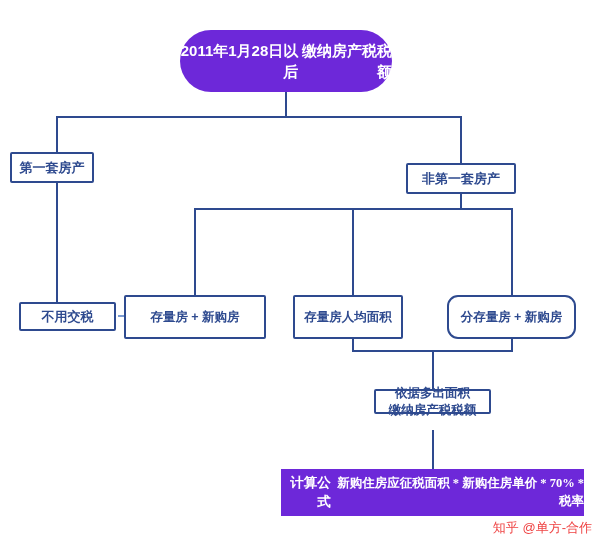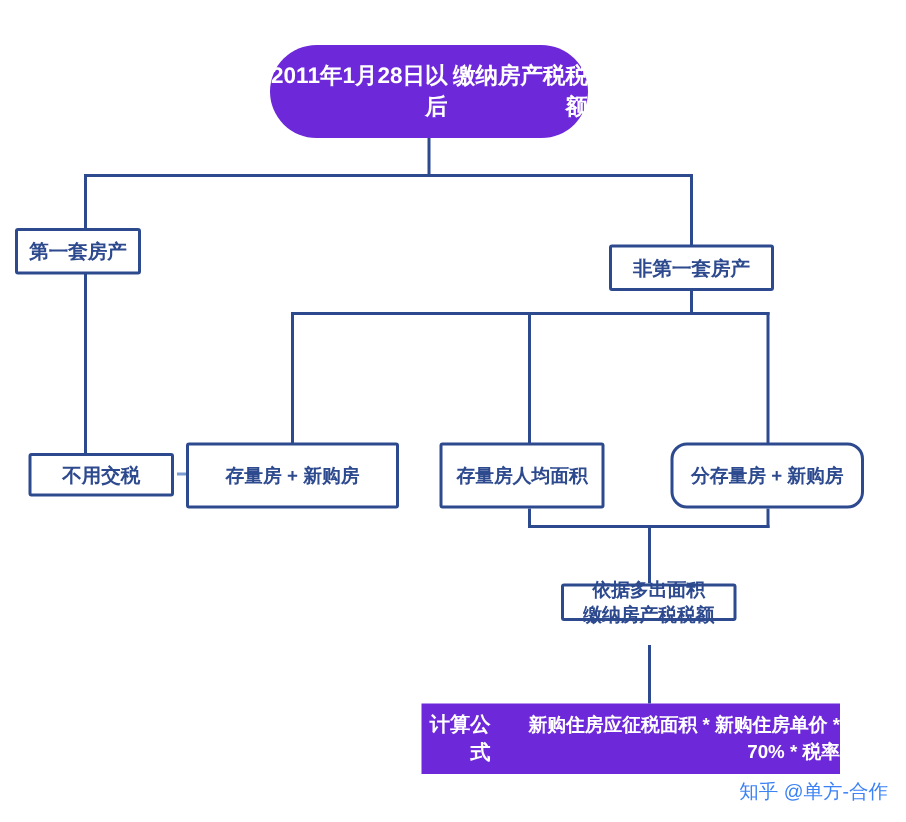--- a/index.html
+++ b/index.html
@@ -132,7 +132,7 @@
     <div>缴纳房产税税额</div>
   </div>
 
-  <div class="node-solid formula-box" style="left:281px; top:469px; width:279px; height:47px;">
+  <div class="node-solid formula-box" style="left:281px; top:469px; width:303px; height:47px;">
     <div class="l1">计算公式</div>
     <div class="l2">新购住房应征税面积 * 新购住房单价 * 70% * 税率</div>
   </div>

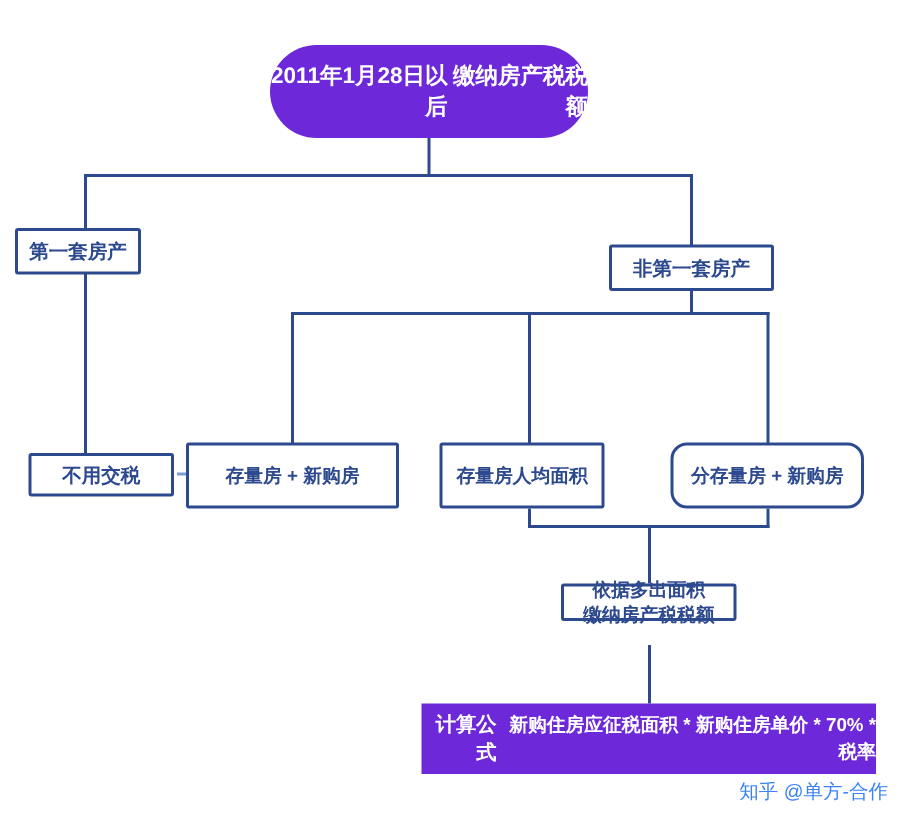--- a/index.html
+++ b/index.html
@@ -50,7 +50,7 @@
     font-size: 15px;
   }
   .formula-box .l1 { font-size: 13.5px; }
-  .formula-box .l2 { font-size: 12.5px; }
+  .formula-box .l2 { font-size: 12.5px; font-family: Liberation Serif, serif; }
   .edge {
     position: absolute;
     background: #2e4a8f;

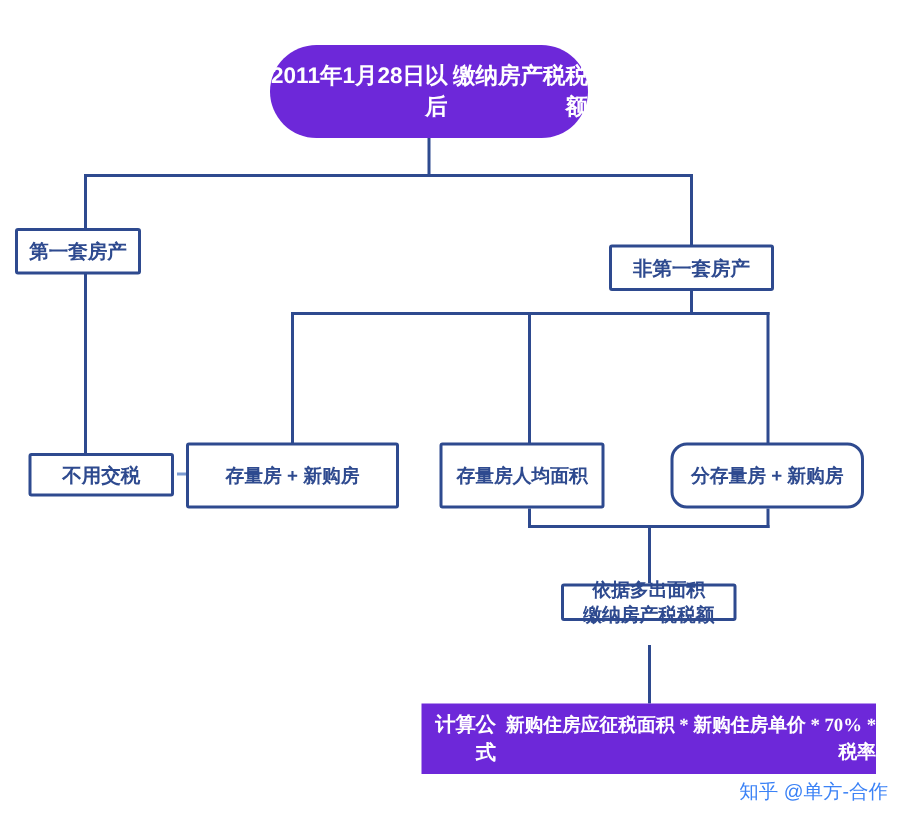--- a/index.html
+++ b/index.html
@@ -69,7 +69,7 @@
   }
   .watermark {
     position: absolute;
-    color: #3b82f6;
+    color: #ef4444;
     font-size: 13px;
     white-space: nowrap;
   }

